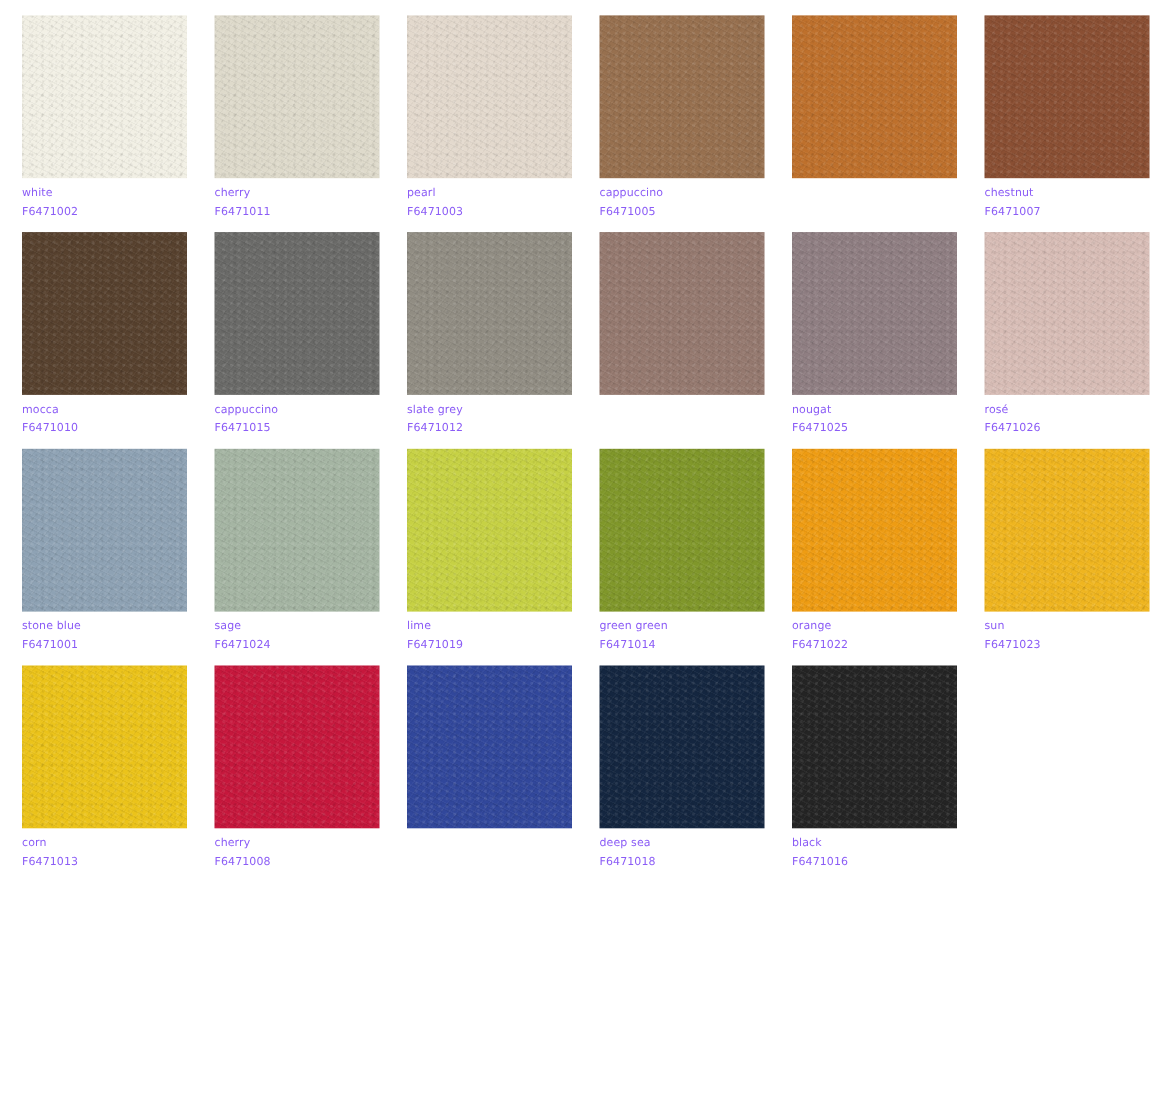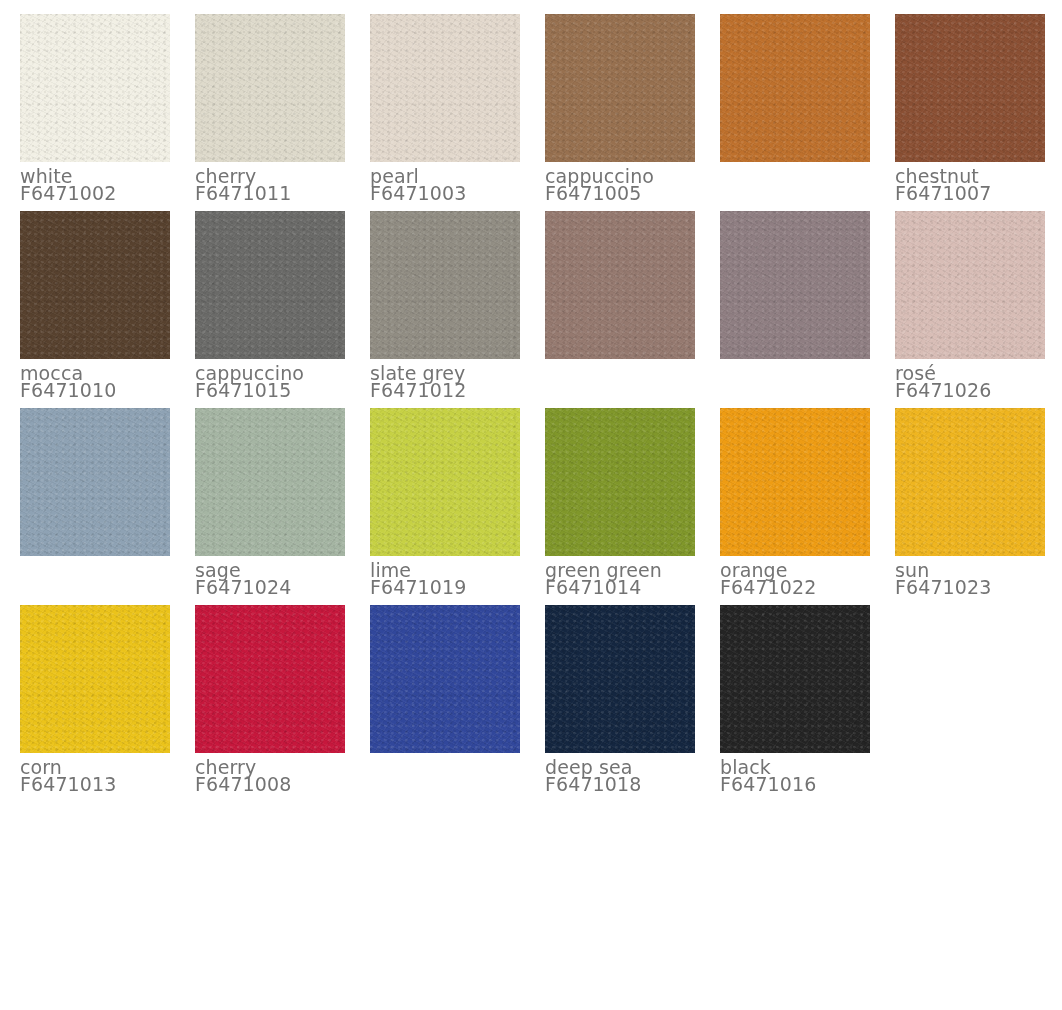--- a/index.html
+++ b/index.html
@@ -65,9 +65,9 @@
 
   .swatch-label {
     padding-top: 6px;
-    font-size: 19px;
+    font-size: 10px;
     line-height: 16.5px;
-    color: #737373;
+    color: #8b5cf6;
     letter-spacing: 0.1px;
   }
 

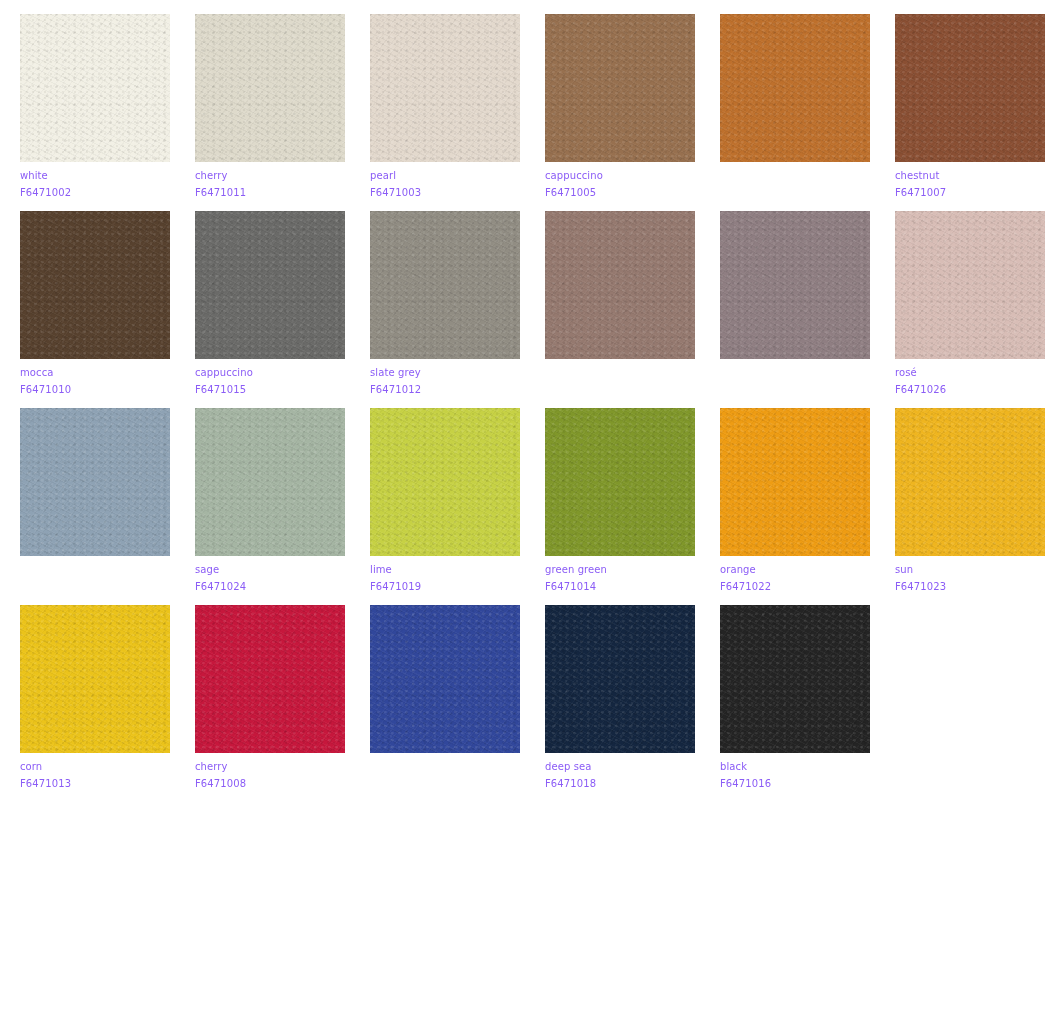--- a/index.html
+++ b/index.html
@@ -142,6 +142,10 @@
     </div>
     <div class="swatch-cell">
       <div class="swatch-chip" style="background-color: rgb(143, 126, 130);"></div>
+      <div class="swatch-label">
+        <span class="swatch-name">nougat</span>
+        <span class="swatch-code">F6471025</span>
+      </div>
     </div>
     <div class="swatch-cell">
       <div class="swatch-chip" style="background-color: rgb(216, 189, 182);"></div>

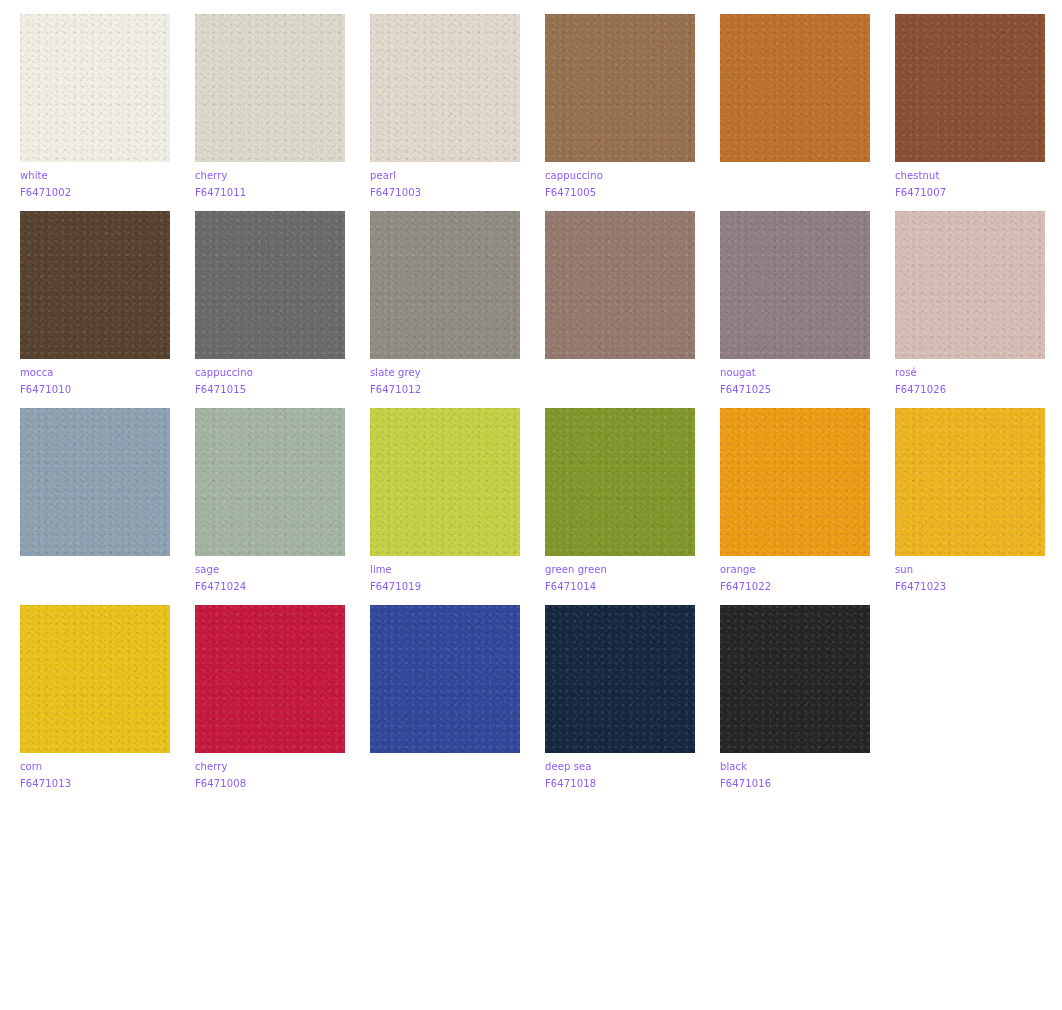--- a/index.html
+++ b/index.html
@@ -156,6 +156,10 @@
     </div>
     <div class="swatch-cell">
       <div class="swatch-chip" style="background-color: rgb(142, 162, 180);"></div>
+      <div class="swatch-label">
+        <span class="swatch-name">stone blue</span>
+        <span class="swatch-code">F6471001</span>
+      </div>
     </div>
     <div class="swatch-cell">
       <div class="swatch-chip" style="background-color: rgb(165, 181, 163);"></div>

